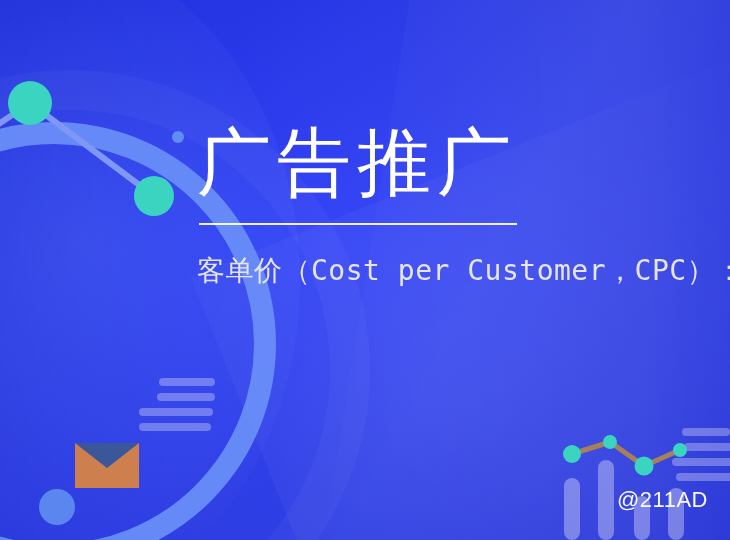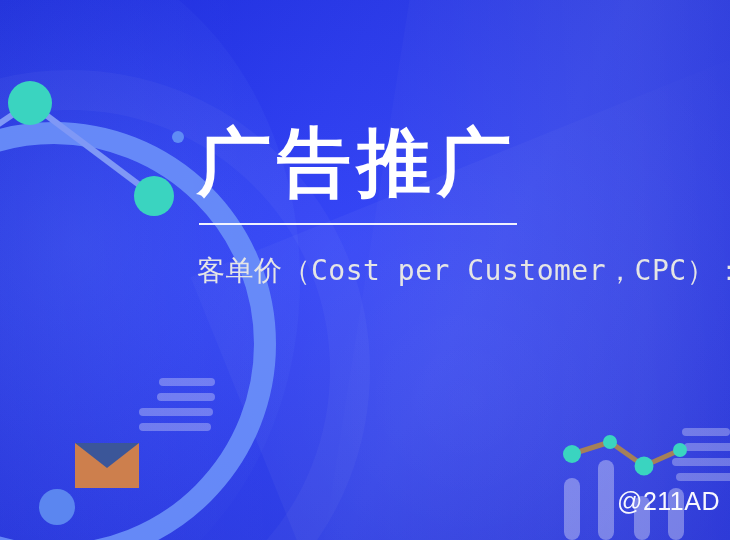--- a/index.html
+++ b/index.html
@@ -164,7 +164,7 @@
     font-size: 74px;
     line-height: 84px;
     letter-spacing: 6px;
-    font-weight: 700;
+    font-weight: 400;
     white-space: nowrap;
   }
   .divider {

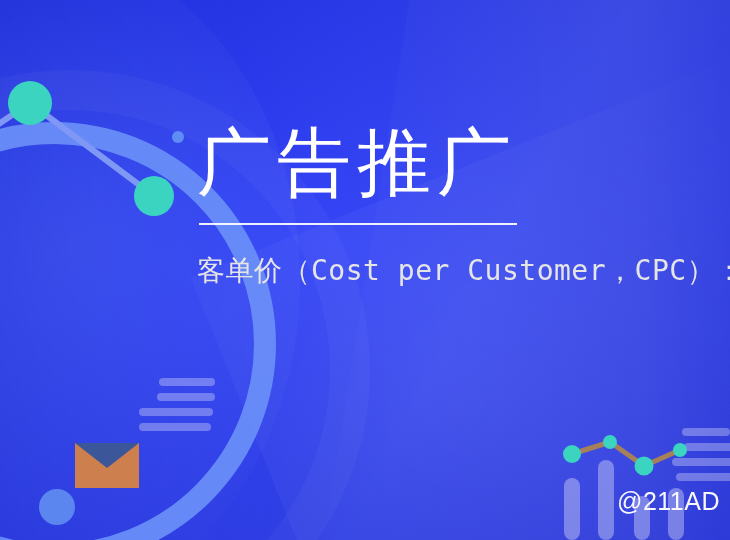--- a/index.html
+++ b/index.html
@@ -192,7 +192,7 @@
     left: 617px;
     top: 487px;
     color: rgba(255,255,255,0.96);
-    font-size: 25px;
+    font-size: 22px;
     letter-spacing: 0.5px;
     font-weight: 400;
   }

